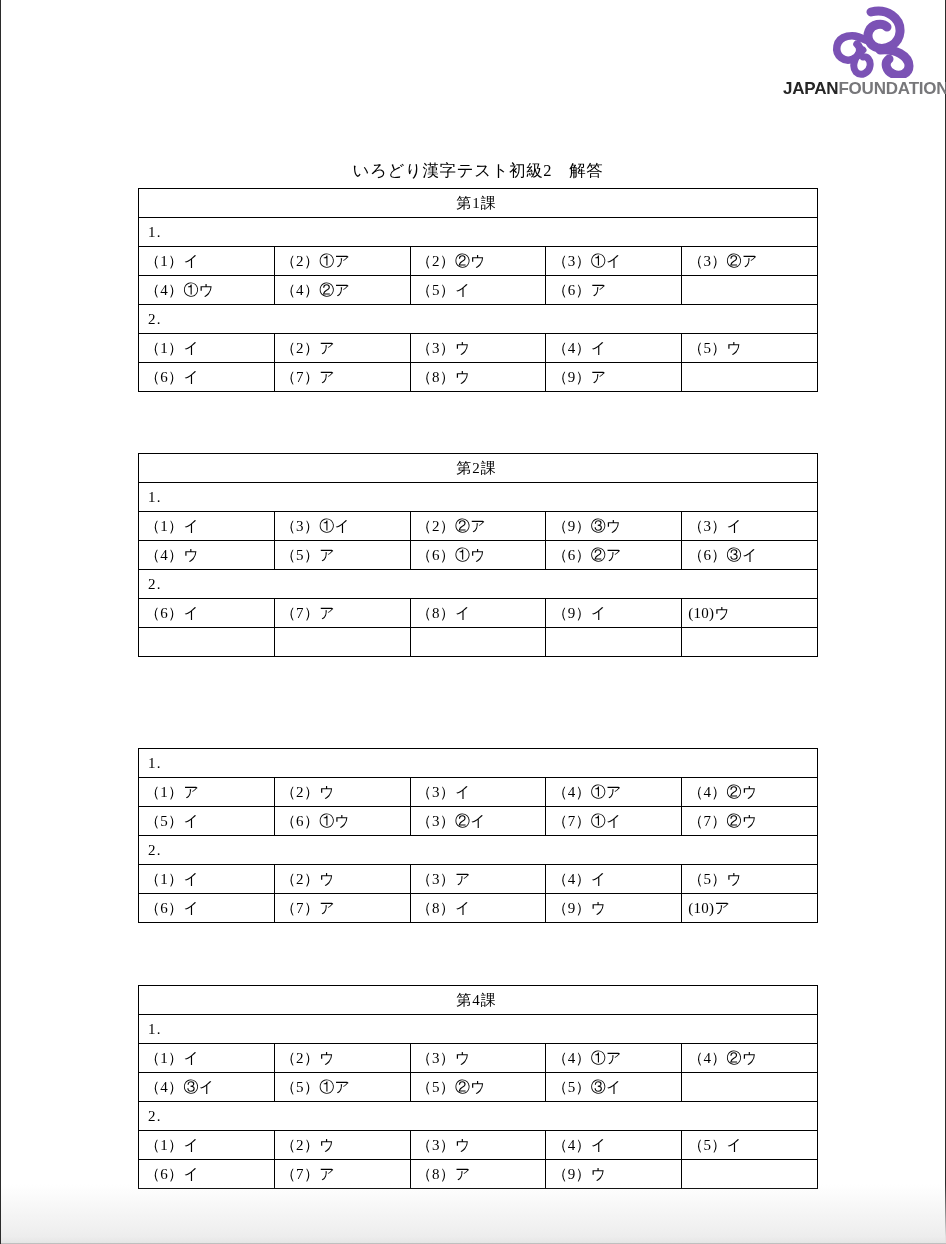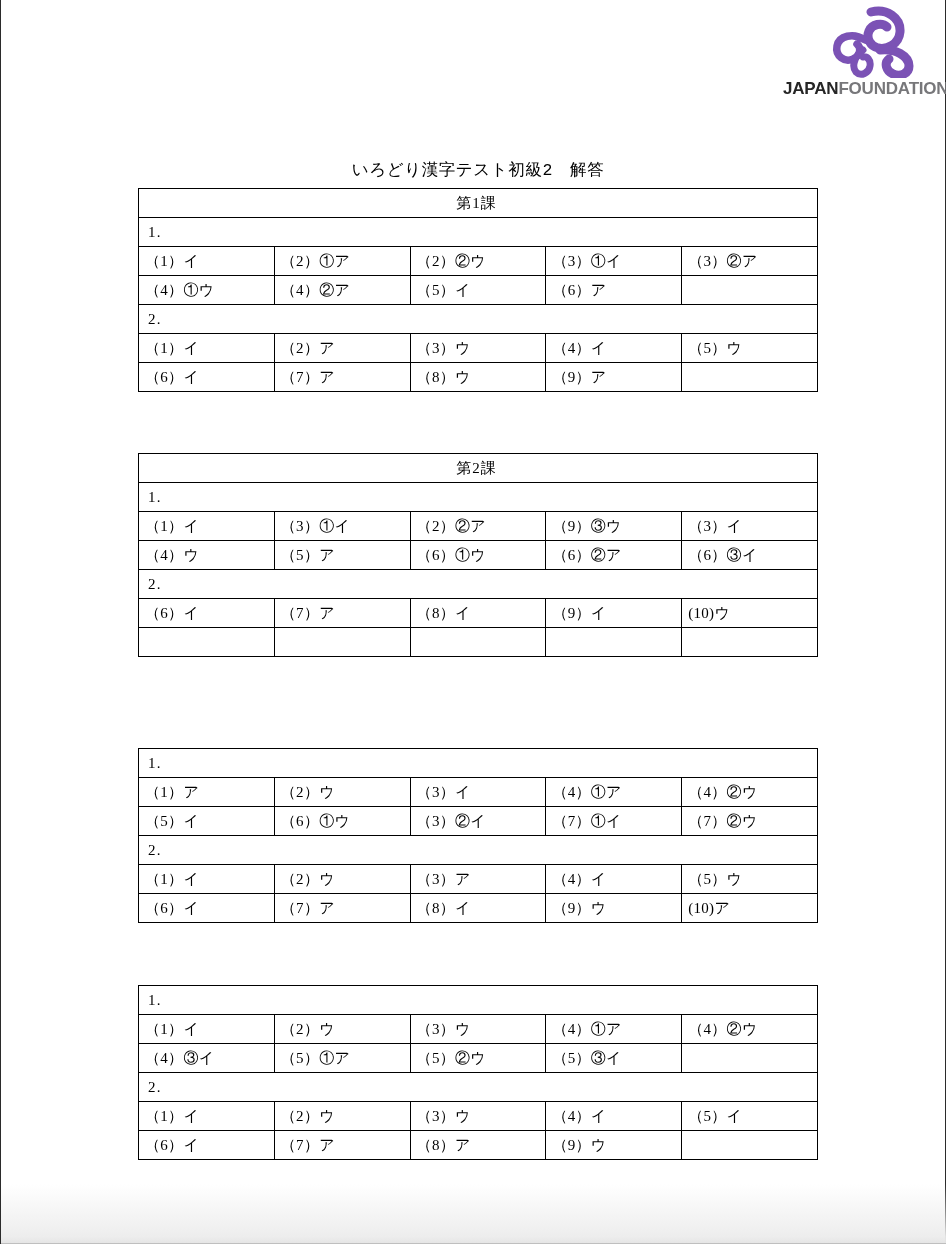--- a/index.html
+++ b/index.html
@@ -85,7 +85,6 @@
     line-height: 22px;
     letter-spacing: 0.6px;
     padding-left: 8px;
-    font-family: Liberation Mono, monospace;
   }
 
   

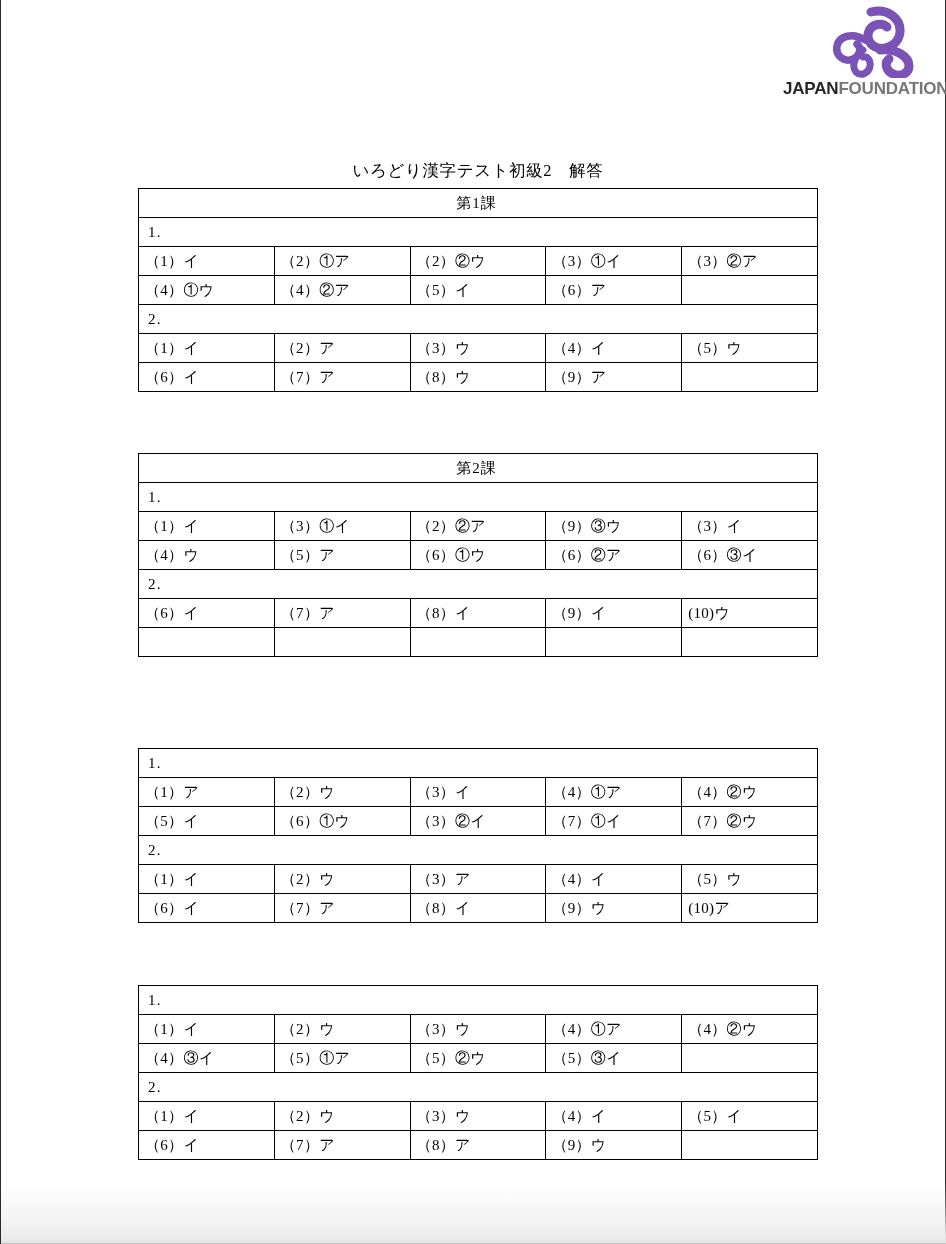--- a/index.html
+++ b/index.html
@@ -269,6 +269,9 @@
     </table>
   <table class="lesson-table" id="table-lesson-4">
       <tbody>
+        <tr class="lesson-head">
+          <td colspan="5">第4課</td>
+        </tr>
         <tr class="section-label">
           <td colspan="5">1.</td>
         </tr>

